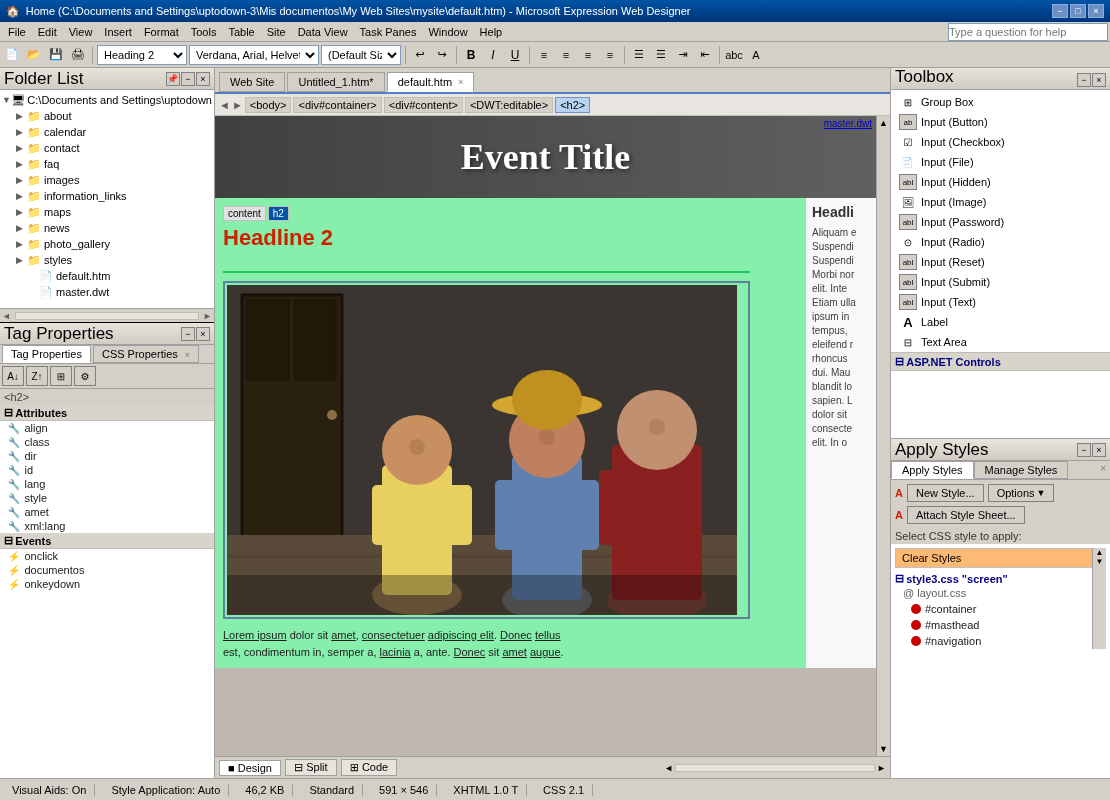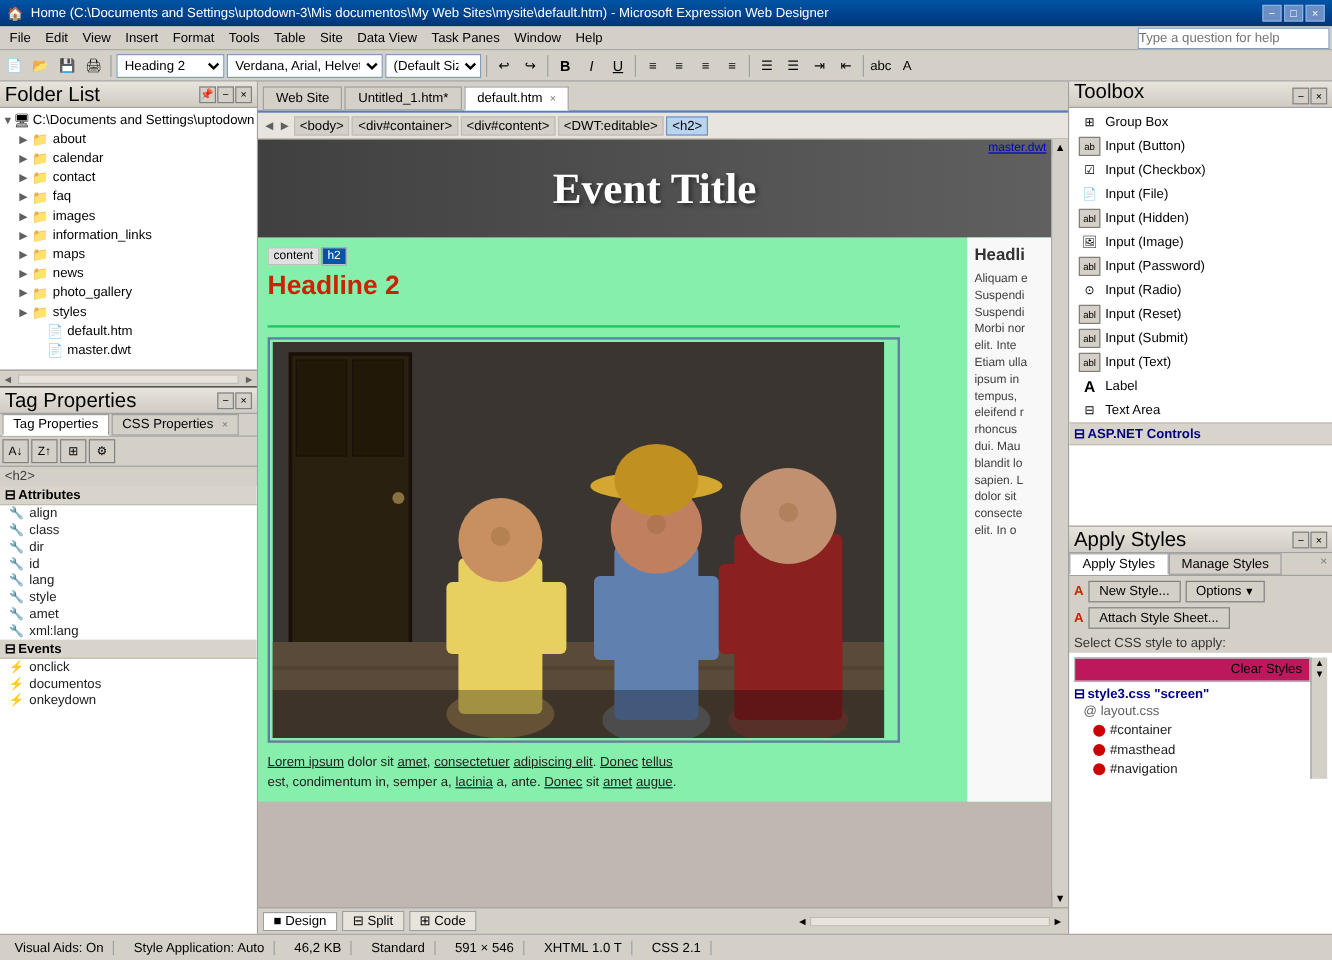--- a/index.html
+++ b/index.html
@@ -397,7 +397,7 @@
     .apply-btn-arrow { font-size: 9px; }
 
     .apply-styles-content { flex: 1; overflow-y: auto; background: white; padding: 4px; }
-    .style-item { padding: 3px 6px; border: 1px solid #c0c0c0; margin-bottom: 2px; background: #be185d; cursor: pointer; font-size: 11px; text-align: right; }
+    .style-item { padding: 3px 6px; border: 1px solid #c0c0c0; margin-bottom: 2px; background: #fdba74; cursor: pointer; font-size: 11px; }
     .style-section { font-size: 11px; font-weight: bold; color: #000080; margin: 4px 0 2px 0; display: flex; align-items: center; gap: 2px; }
     .style-subsection { font-size: 11px; color: #606060; margin: 2px 0 2px 8px; }
     .style-css-item { font-size: 11px; color: #202020; padding: 2px 4px 2px 16px; display: flex; align-items: center; gap: 4px; }

